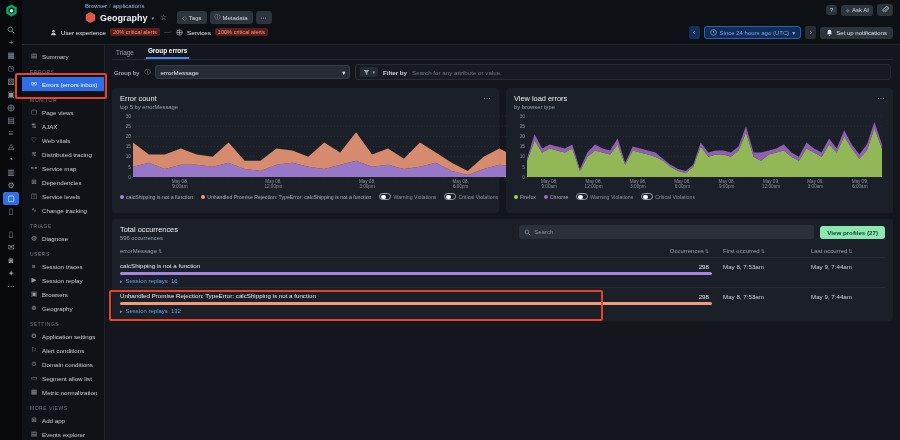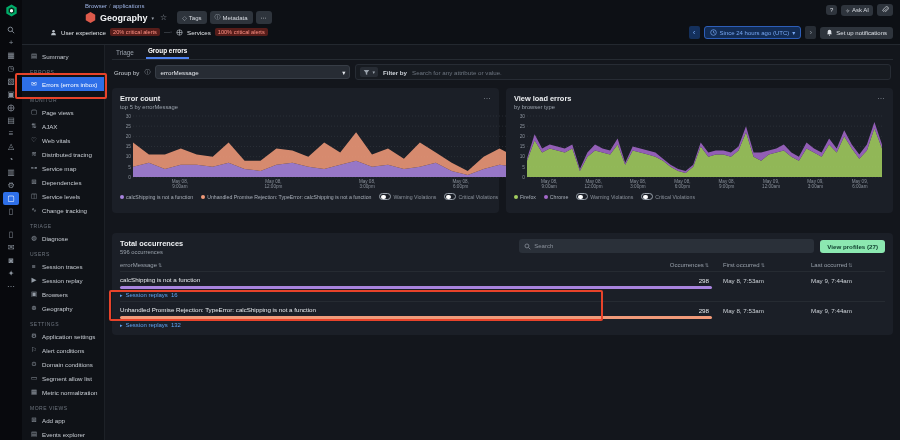--- a/index.html
+++ b/index.html
@@ -68,7 +68,7 @@
 .card{background:#1b1f27;border-radius:4px;padding:6px 8px}
 .chart-card{flex:1;height:125px;min-width:0}
 .card-head{display:flex;justify-content:space-between;align-items:flex-start}
-.card-title{font-size:7.4px;font-weight:bold;color:#eef0f3}
+.card-title{font-size:7.4px;font-weight:normal;color:#eef0f3}
 .card-sub{font-size:5.8px;color:#99a1ab;margin-top:1px}
 .menu-dots{color:#9aa2ac;font-size:8px;cursor:pointer;line-height:6px}
 .chart-svg{display:block;margin-top:3px}

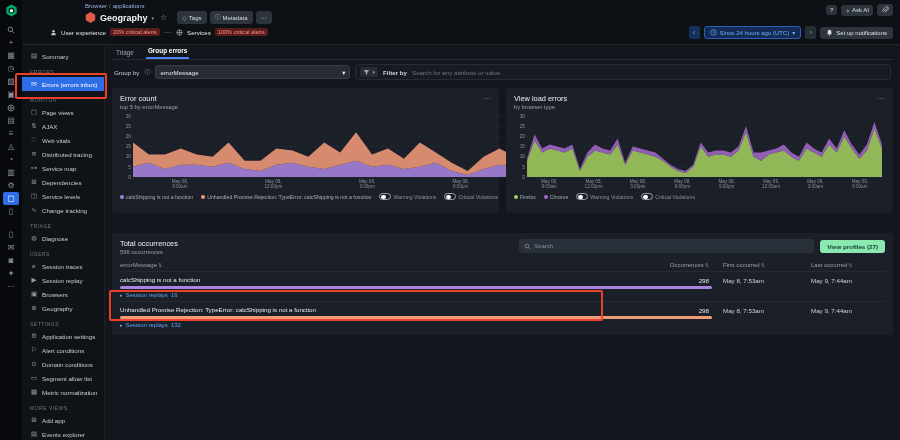--- a/index.html
+++ b/index.html
@@ -79,7 +79,7 @@
 .toggle{width:12px;height:7px;border:1px solid #9aa2ac;border-radius:4px;position:relative;flex-shrink:0}
 .toggle::before{content:"";position:absolute;left:.5px;top:.6px;width:4.8px;height:4.8px;background:#fff;border-radius:50%}
 
-.table-card{margin-top:20px;padding:6px 8px 4px}
+.table-card{margin-top:6px;padding:6px 8px 4px}
 .tbl-head{display:flex;justify-content:space-between;align-items:flex-start}
 .tbl-right{display:flex;align-items:center;gap:6px}
 .searchbox{display:flex;align-items:center;gap:3px;width:295px;height:14px;background:#2a3039;border-radius:3px;padding:0 5px;color:#8a919b}

